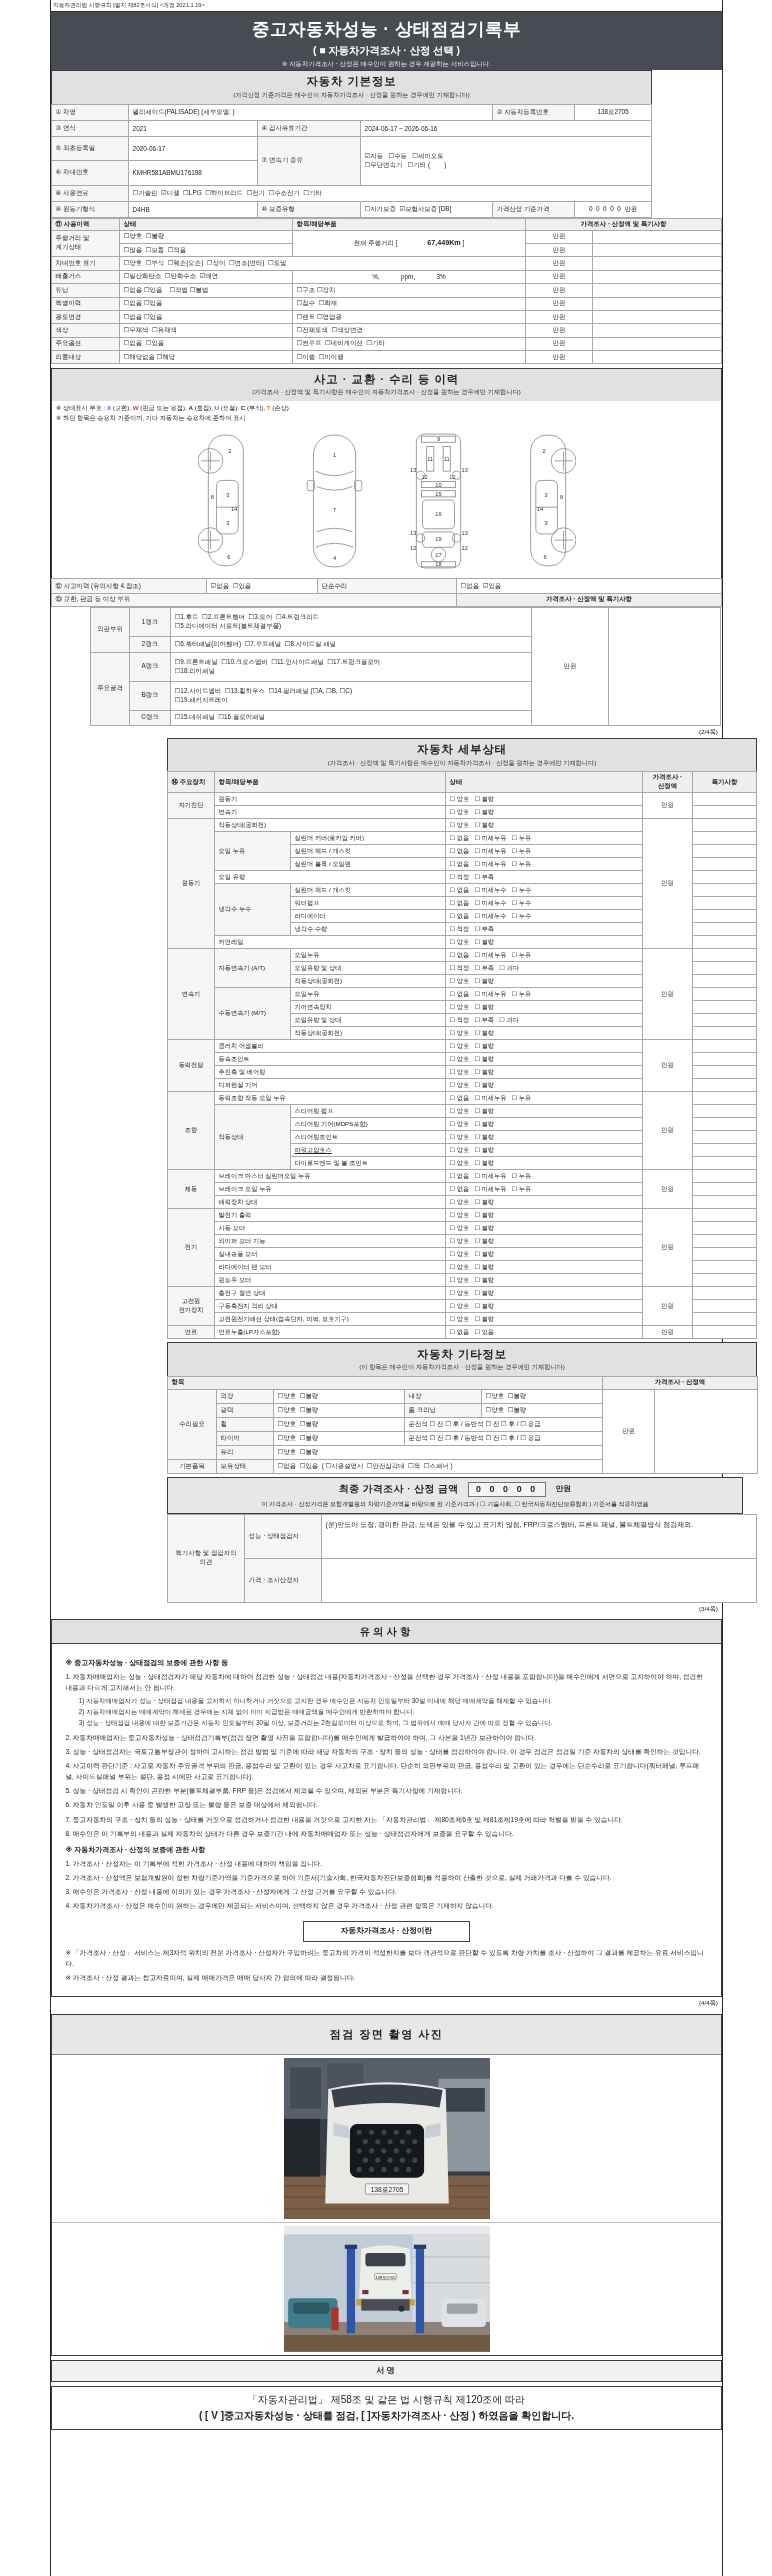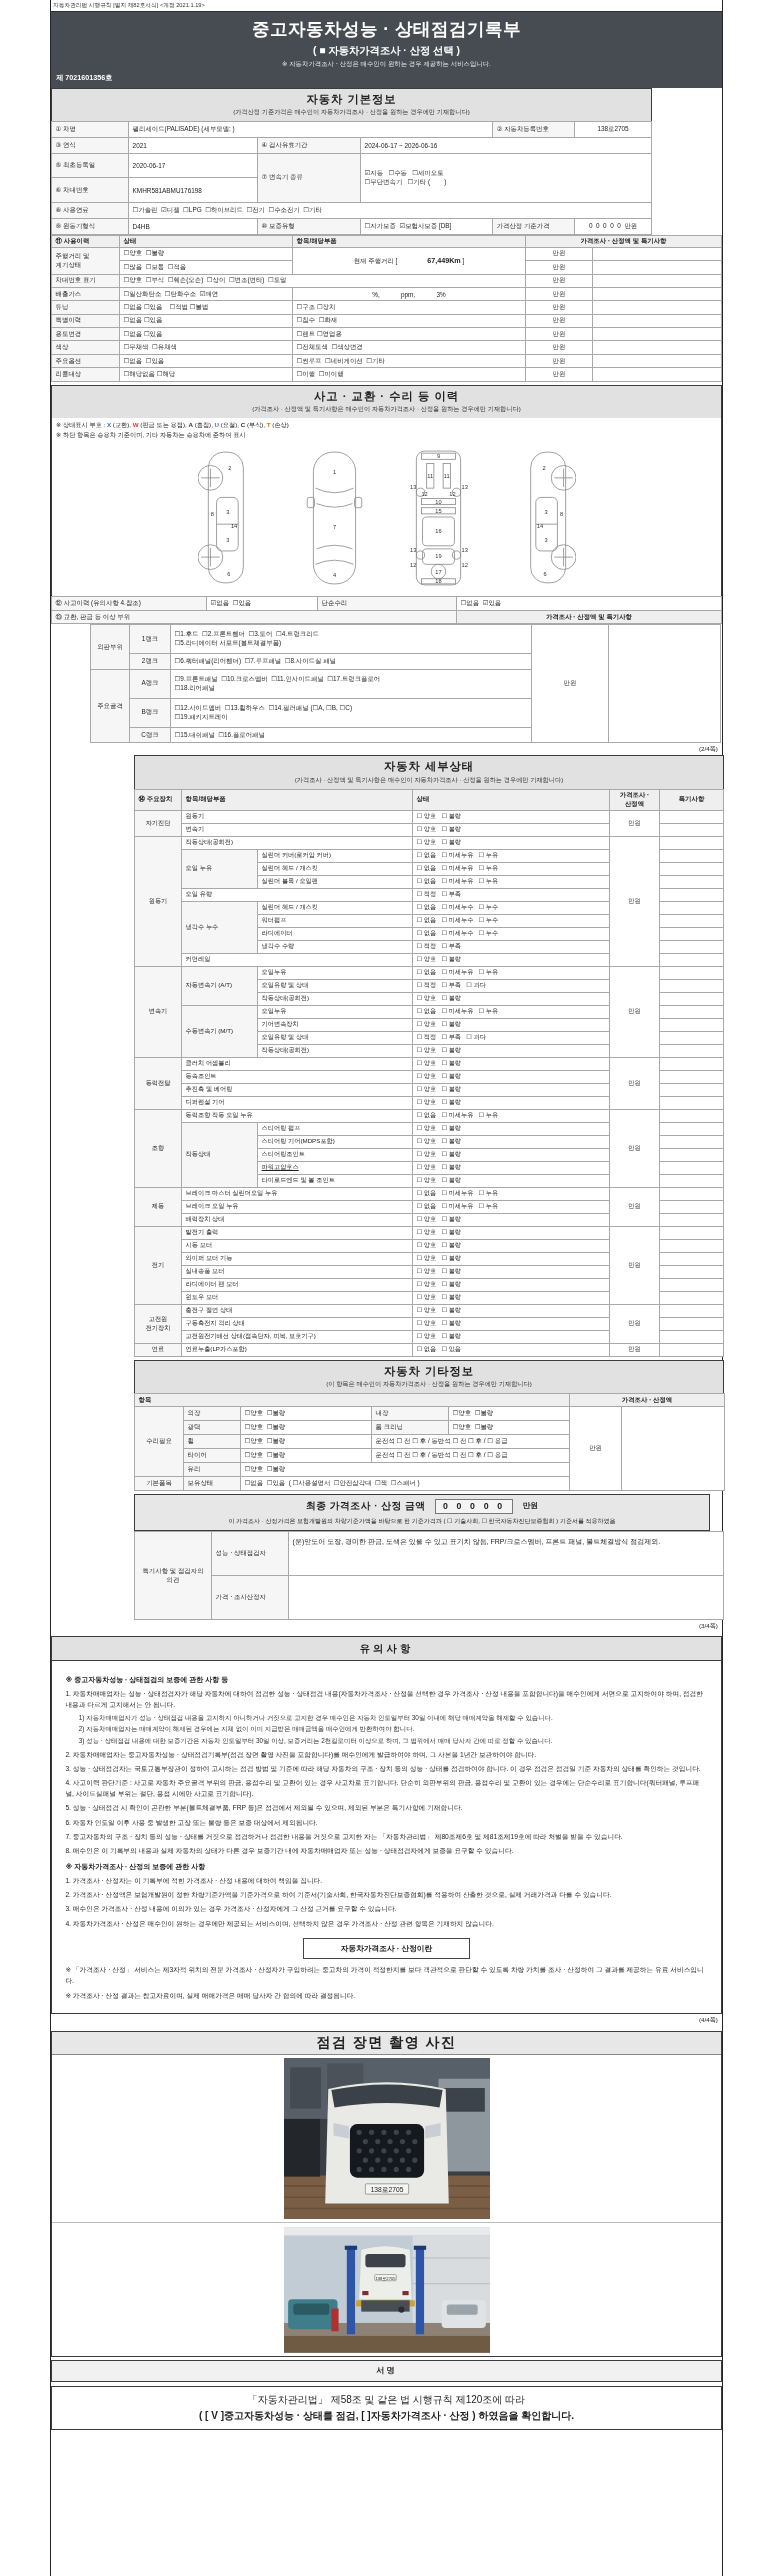--- a/index.html
+++ b/index.html
@@ -86,7 +86,6 @@
     <div class="t1">중고자동차성능 · 상태점검기록부</div>
     <div class="t2">( ■ 자동차가격조사 · 산정 선택 )</div>
     <div class="t3">※ 자동차가격조사 · 산정은 매수인이 원하는 경우 제공하는 서비스입니다.</div>
-    <div class="docno">제 7021601356호</div>
   </div>
 
   <div class="sec-hd" style="width:601px;box-sizing:border-box;">

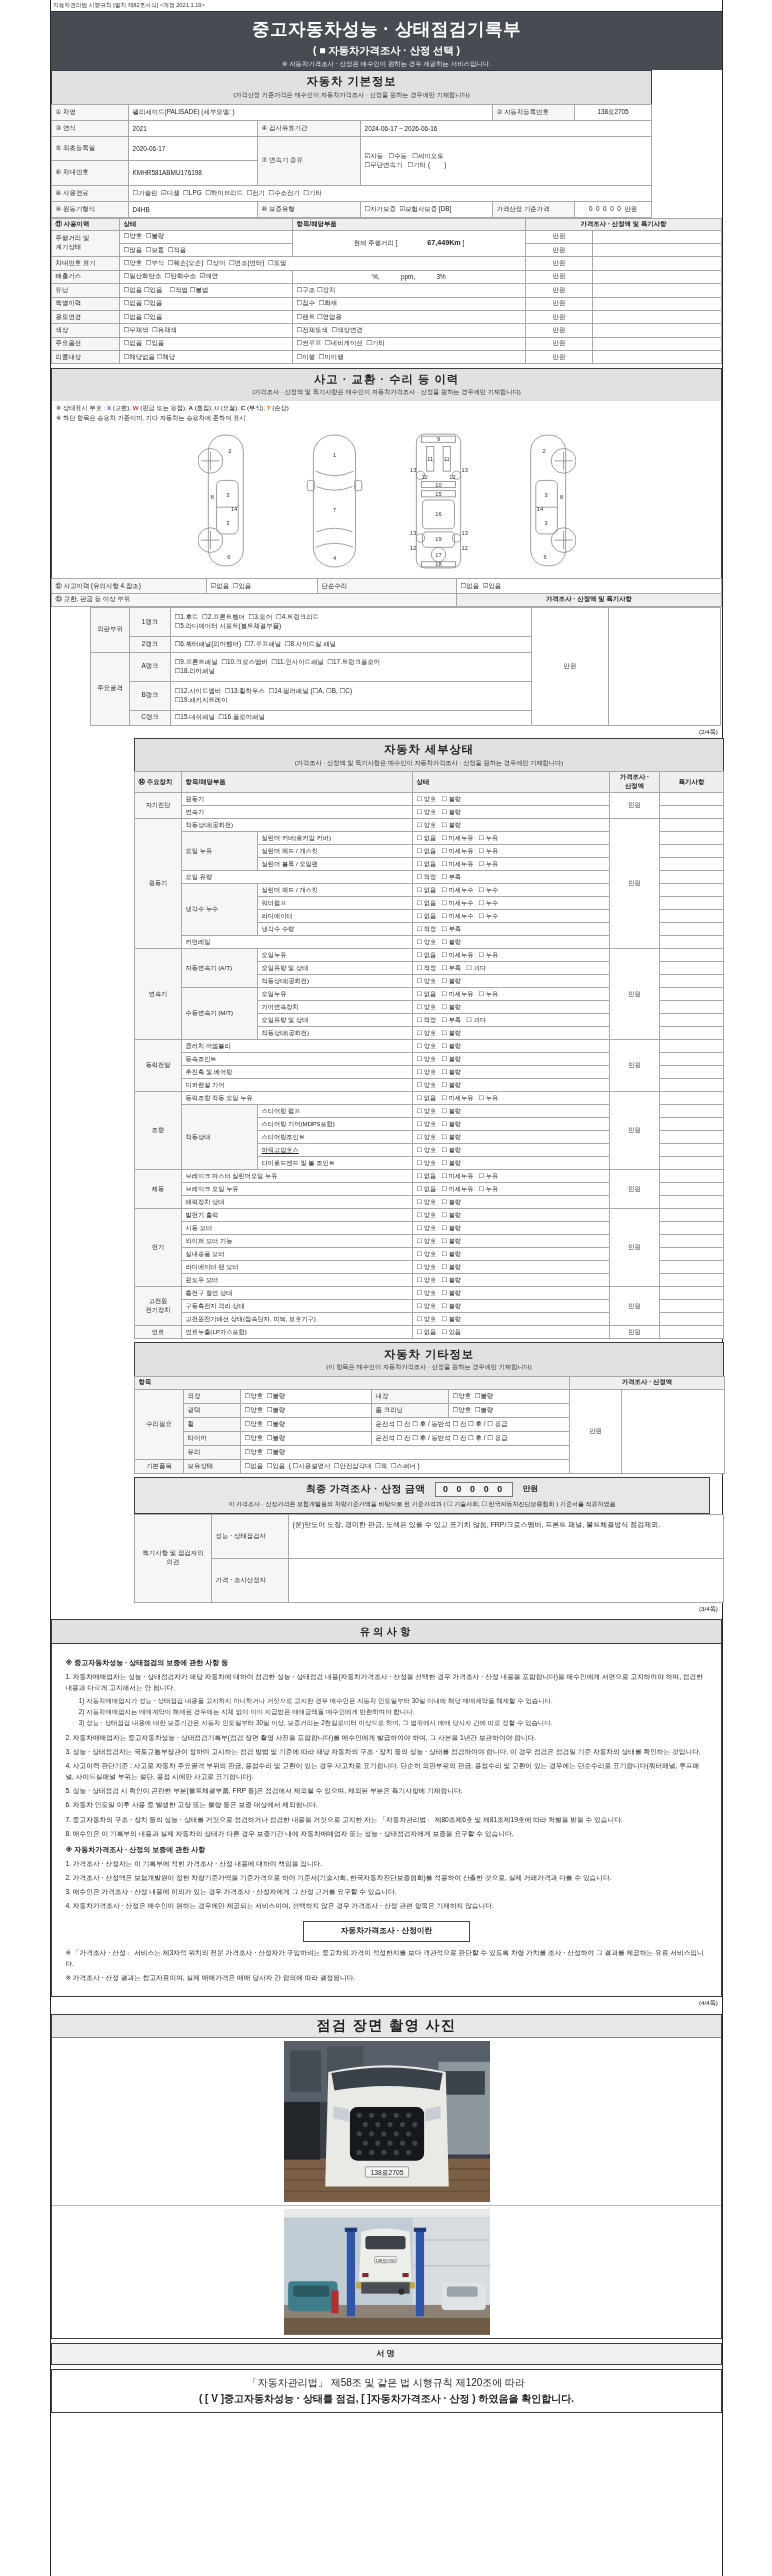--- a/index.html
+++ b/index.html
@@ -31,7 +31,7 @@
   
   .comp-t td{height:13.4px;}
   .det-t td{height:13px;font-size:6.2px;}
-  .ind{margin-left:83px;}
+  .ind{margin-left:116px;}
   
   .legend{font-size:6.2px;padding:3.1px 2.1px 0 4.1px;}
   .legend .lx{color:#3a6cd4;font-weight:bold;}

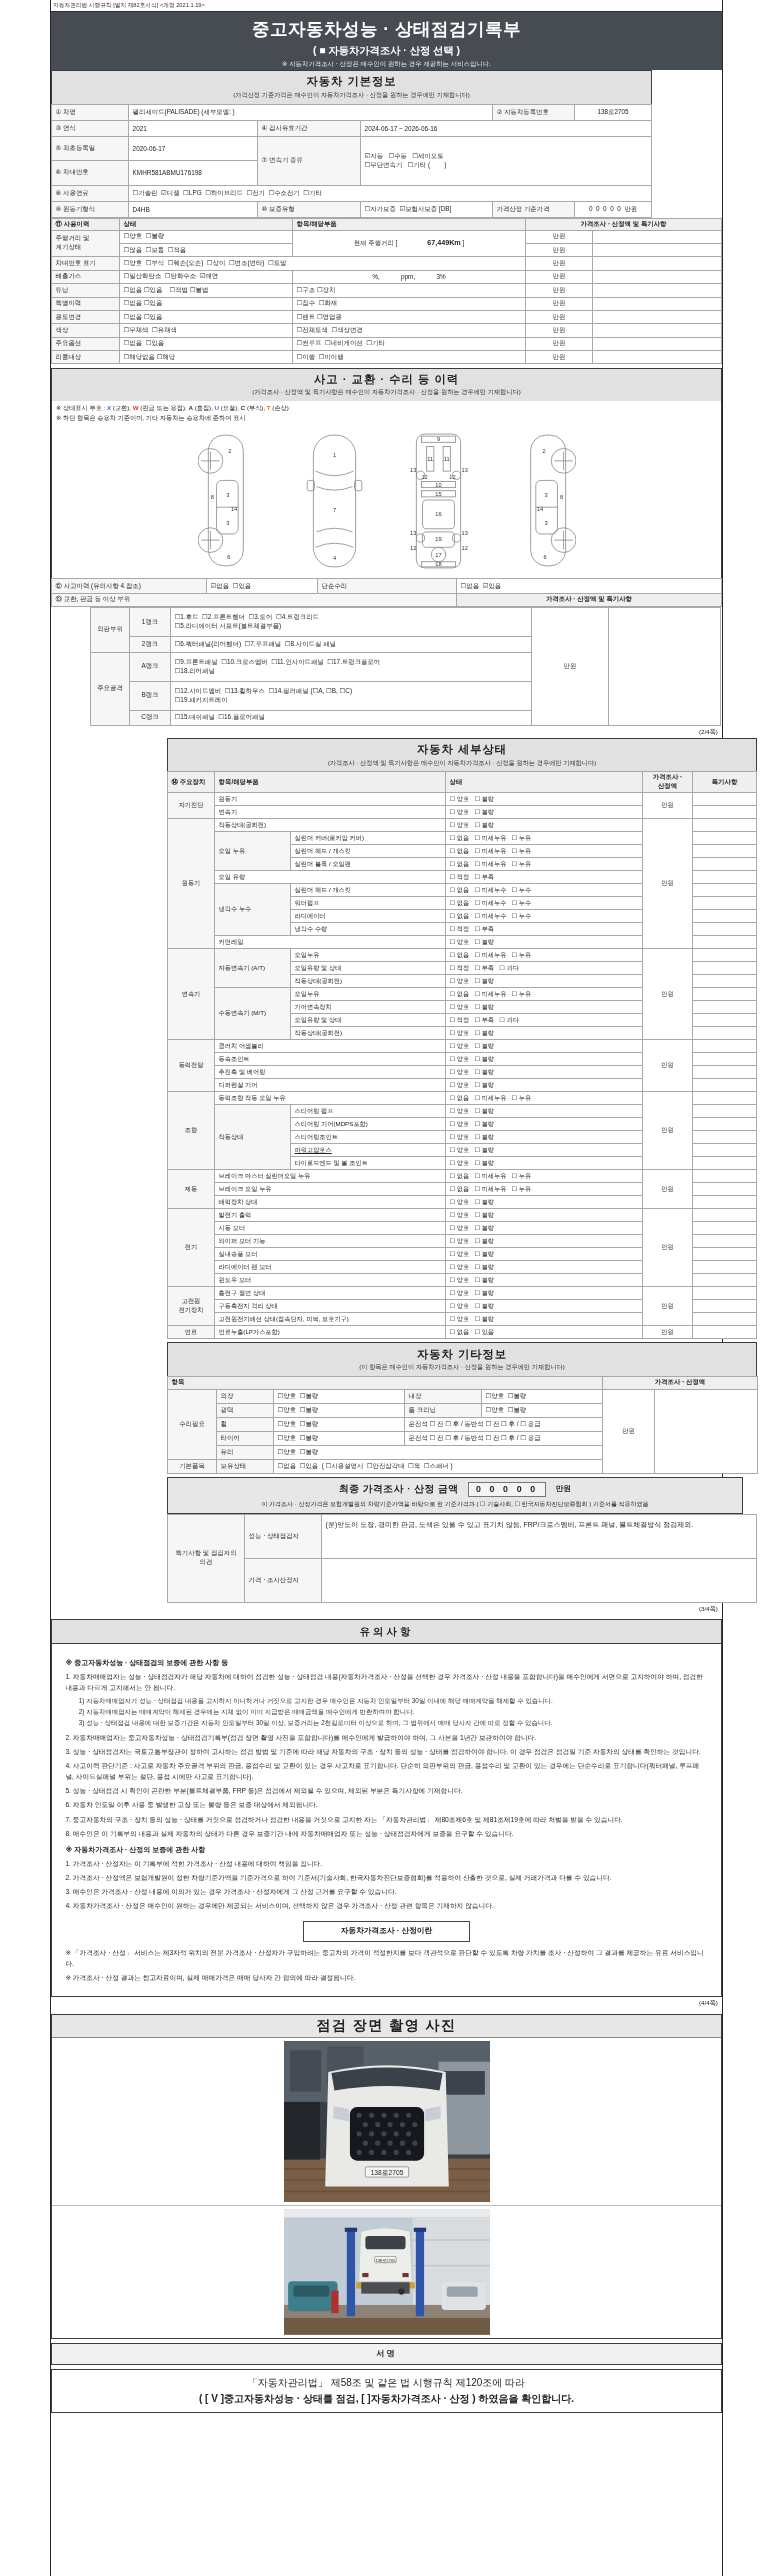--- a/index.html
+++ b/index.html
@@ -62,7 +62,7 @@
   .n-box{width:165px;margin:9.3px auto 5.2px auto;border:1px solid #444;text-align:center;font-weight:bold;font-size:7.7px;padding:4.6px 0;}
   
   .photos{border:1px solid #3c3c3c;margin-top:5.2px;}
-  .photos .pt{background:#e7e7e7;border-bottom:0.5px solid #888;text-align:center;font-weight:bold;font-size:14px;letter-spacing:1.5px;padding:2px 0;}
+  .photos .pt{background:#e7e7e7;border-bottom:0.5px solid #888;text-align:center;font-weight:bold;font-size:11px;letter-spacing:1.5px;padding:12px 0;}
   .ph-row{border-bottom:0.5px solid #bbb;display:flex;justify-content:center;padding:3.1px 0;}
   .ph-row:last-child{border-bottom:none;}
   

